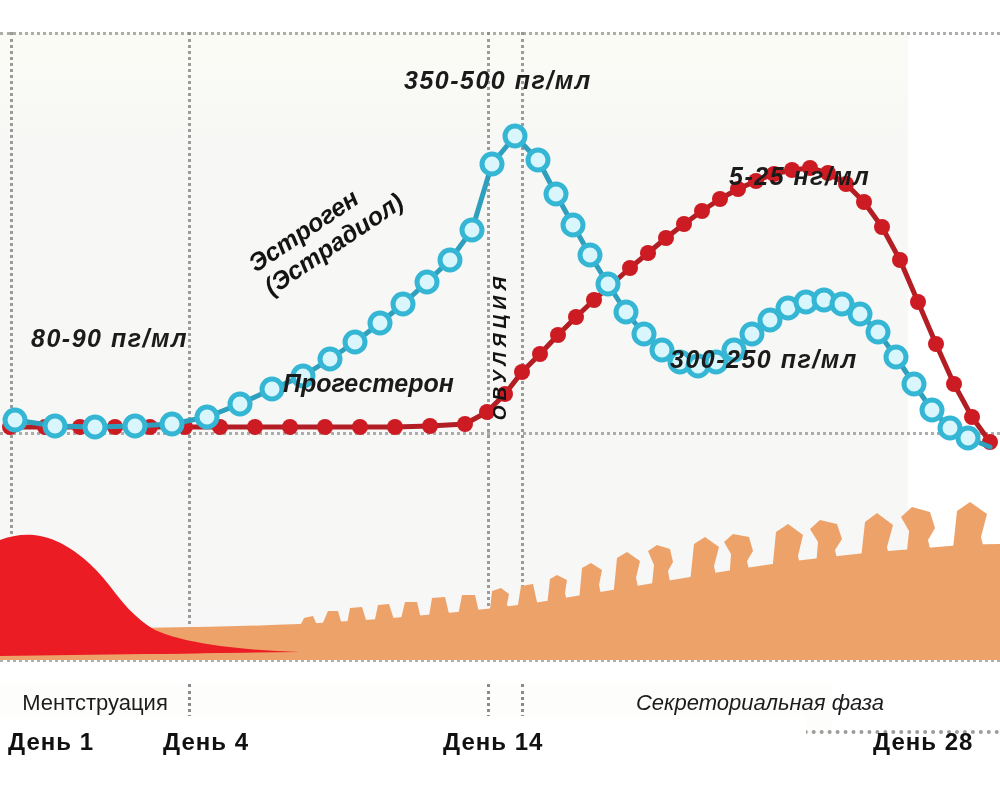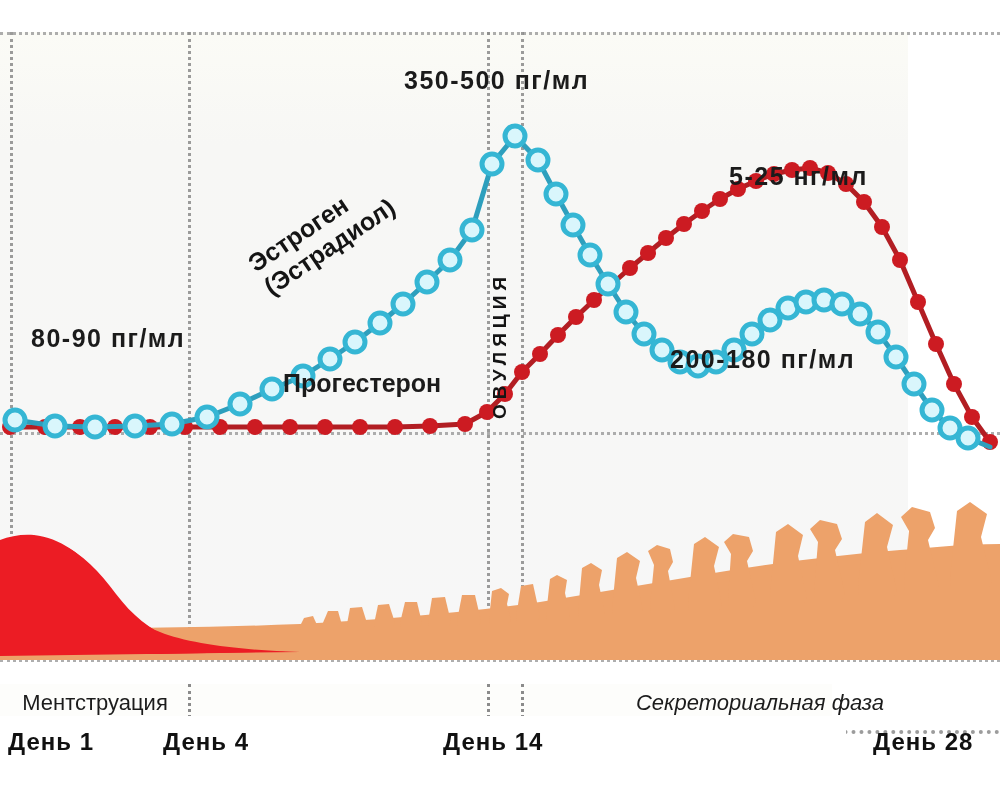--- a/index.html
+++ b/index.html
@@ -14,6 +14,7 @@
   #plot{
     position:absolute;left:0;top:32px;width:908px;height:628px;
     background:linear-gradient(180deg,#fbfbf6 0%,#f7f7f5 18%,#f7f7f7 100%);
+    font-style:italic;
   }
   .vgrid{
     position:absolute;top:0;width:0;height:628px;

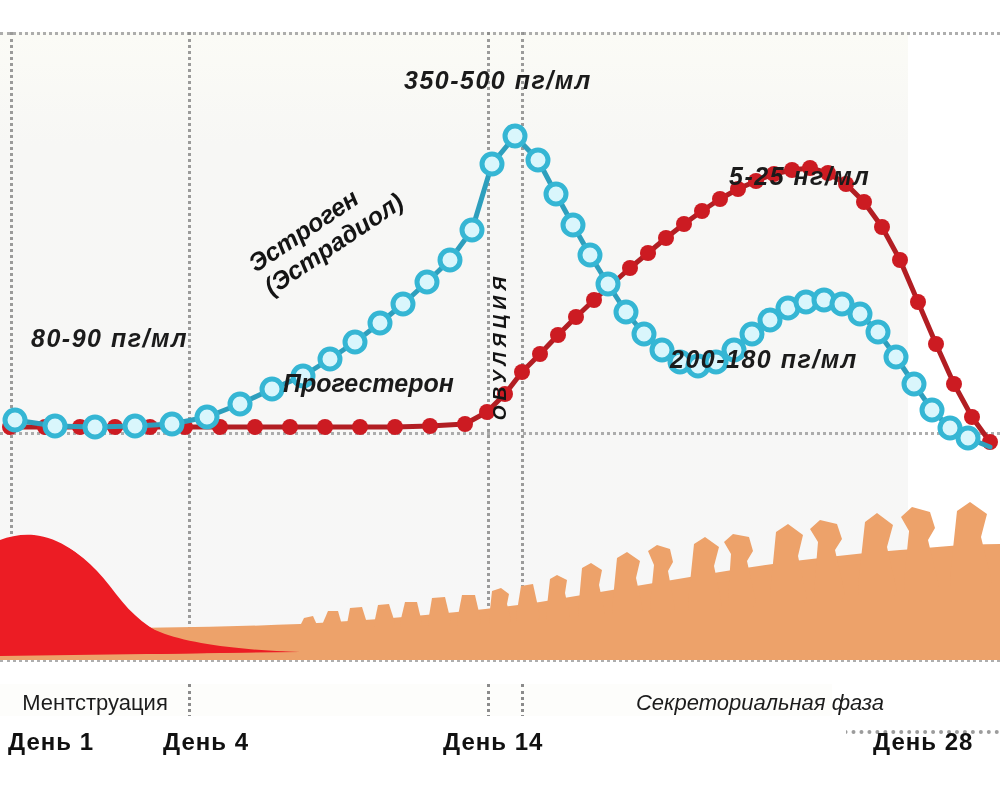--- a/index.html
+++ b/index.html
@@ -260,7 +260,7 @@
 
     <div class="ann val" style="left:729px;top:130px;">5-25 нг/мл</div>
 
-    <div class="ann val" style="left:670px;top:313px;">200-180 пг/мл</div>
+    <div class="ann val" style="left:670px;top:313px;">300-250 пг/мл</div>
 
     <div id="lbl-estrogen">
       <span>Эстроген</span><br>

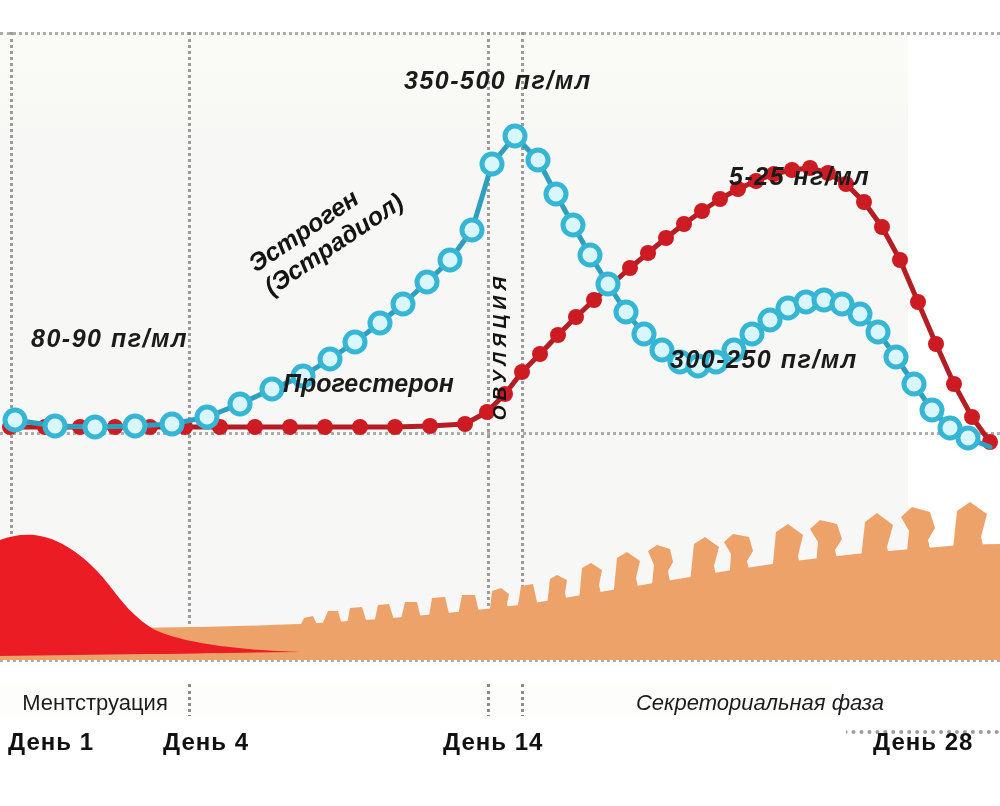--- a/index.html
+++ b/index.html
@@ -78,7 +78,6 @@
   #days{
     position:absolute;left:0;top:716px;width:806px;height:60px;
     background:#ffffff;
-    padding-left:40px;
   }
   .day{
     position:absolute;top:12px;

